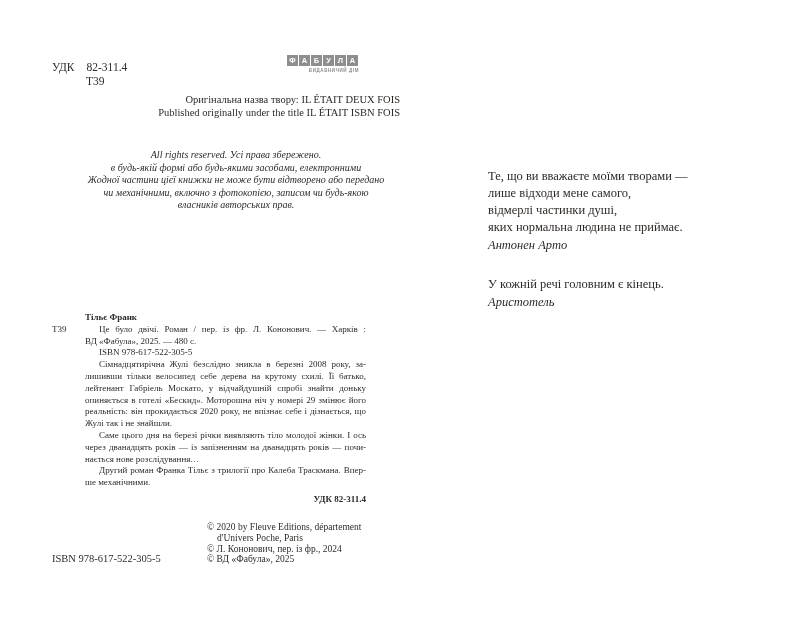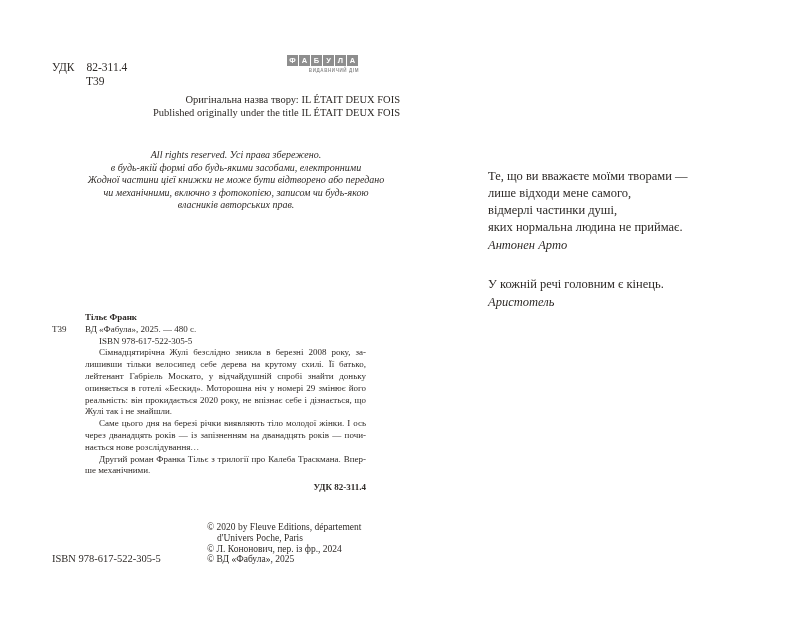--- a/index.html
+++ b/index.html
@@ -89,7 +89,7 @@
 
     <div class="original-title">
       <div>Оригінальна назва твору: IL ÉTAIT DEUX FOIS</div>
-      <div>Published originally under the title IL ÉTAIT DEUX FOIS</div>
+      <div>Published originally under the title IL ÉTAIT ISBN FOIS</div>
     </div>
 
     <div class="rights-notice">

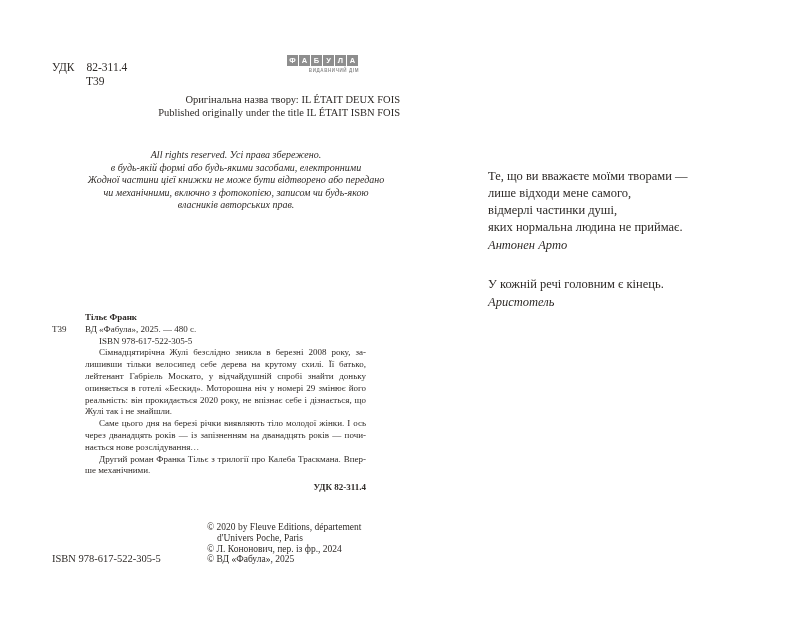--- a/index.html
+++ b/index.html
@@ -104,6 +104,7 @@
       <div class="card-author">Тільє Франк</div>
       <div class="card-entry">
         <span class="card-index">Т39</span>
+        <div class="line ind fill">Це було двічі. Роман / пер. із фр. Л. Кононович. — Харків :</div>
         <div class="line">ВД «Фабула», 2025. — 480 с.</div>
       </div>
       <div class="card-isbn">ISBN 978-617-522-305-5</div>

